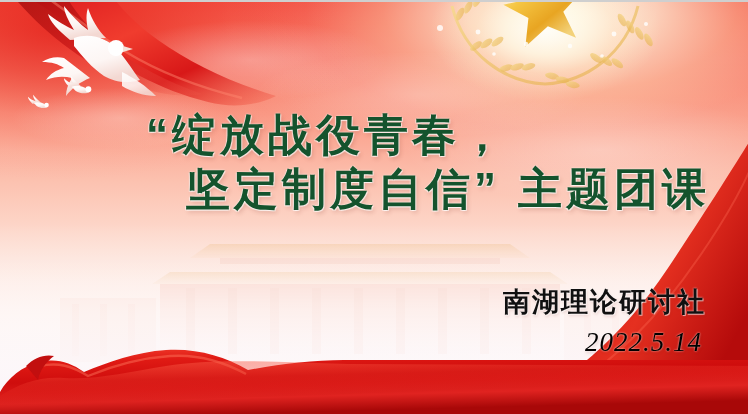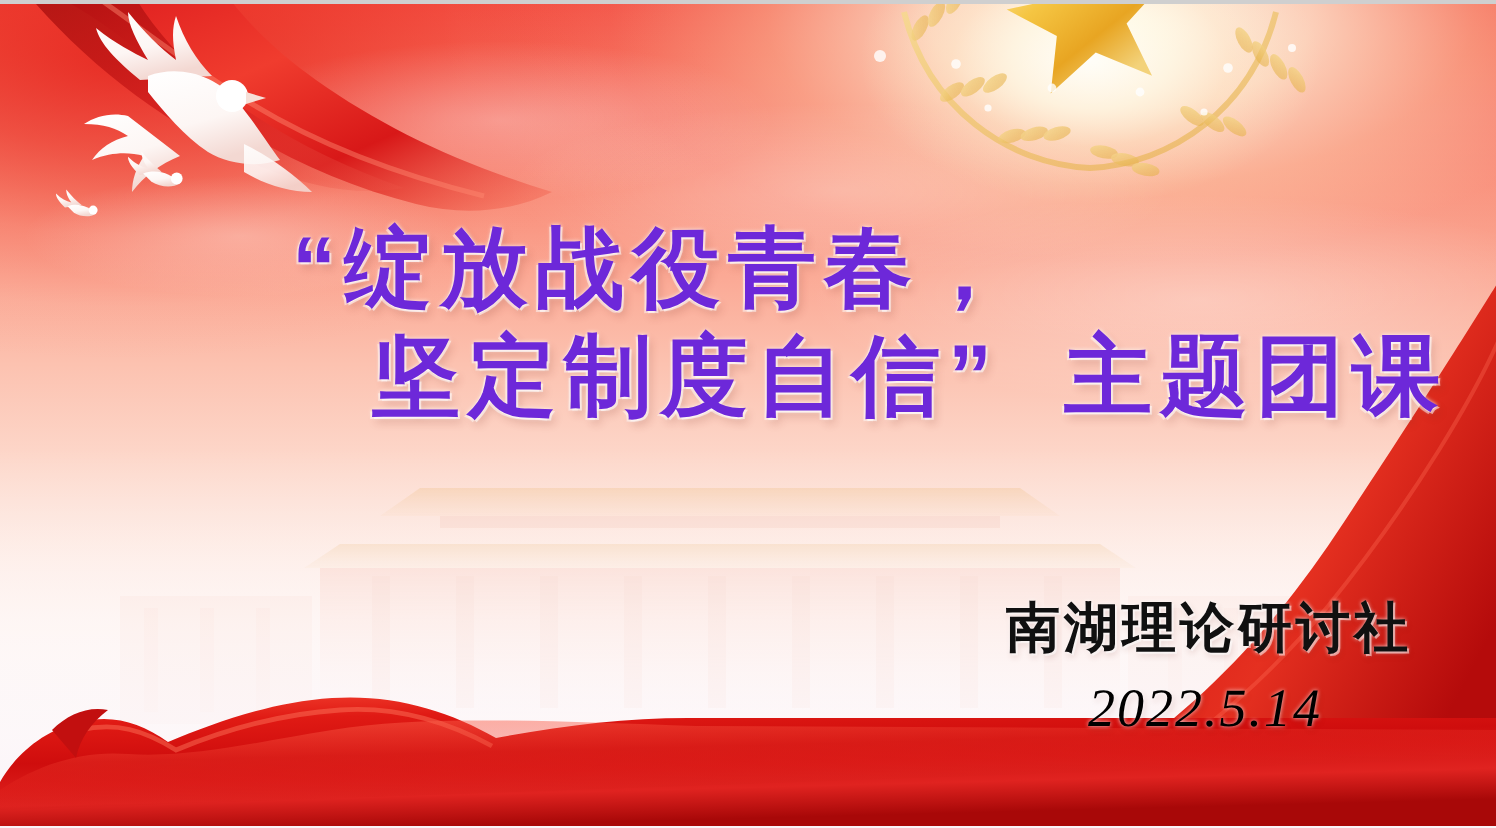--- a/index.html
+++ b/index.html
@@ -135,7 +135,7 @@
     z-index: 30;
   }
   .title-line {
-    color: #6d28d9;
+    color: #14532d;
     font-weight: bold;
     font-size: 44px;
     line-height: 54px;

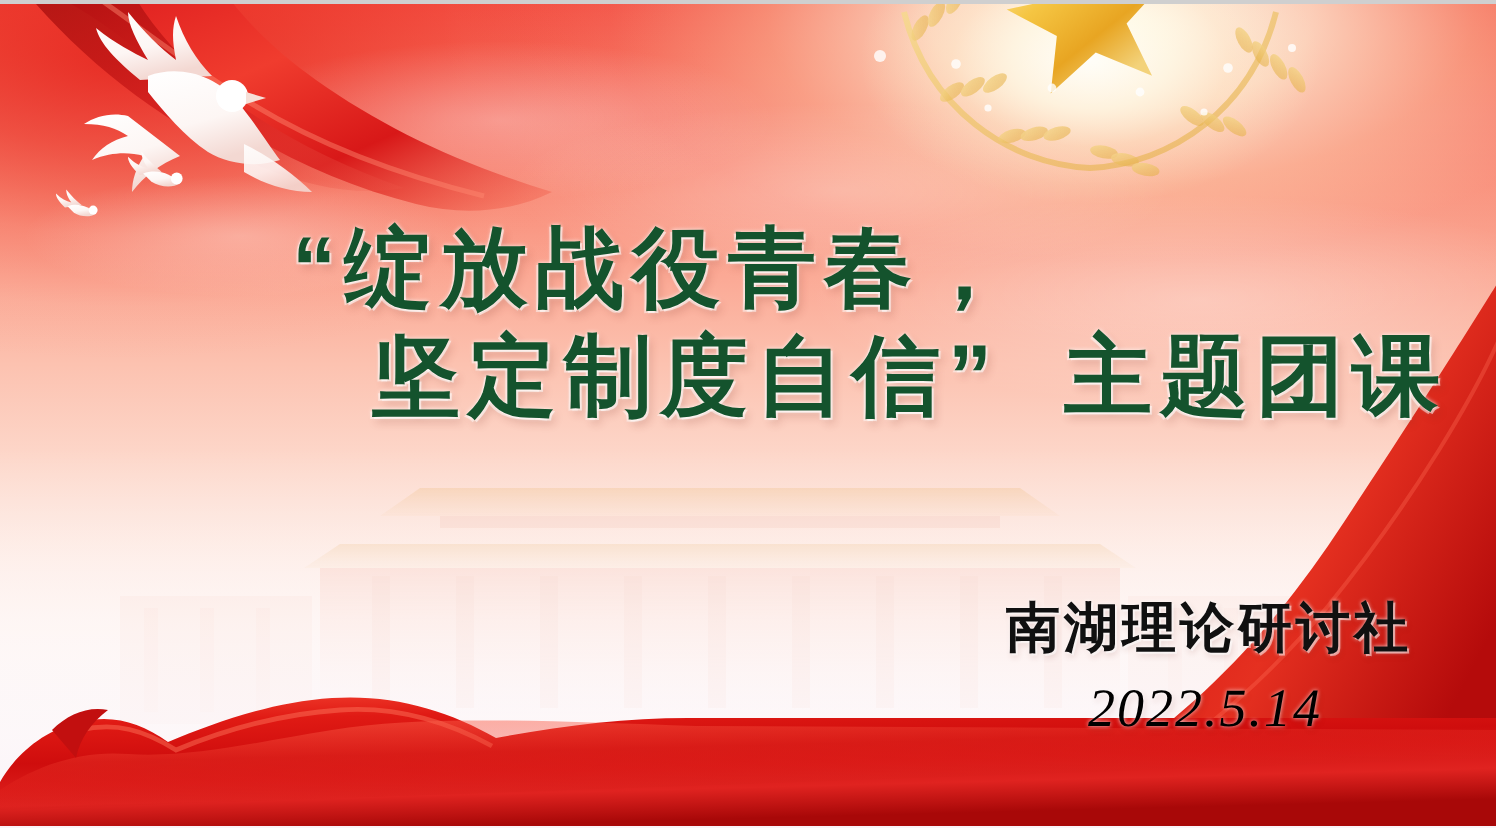--- a/index.html
+++ b/index.html
@@ -149,7 +149,7 @@
   }
   .title-line-1 { padding-left: 146px; }
   .title-line-2 { padding-left: 186px; }
-  .title-suffix { margin-left: 32px; }
+  .title-suffix { margin-left: 18px; }
 
   
   .signature {

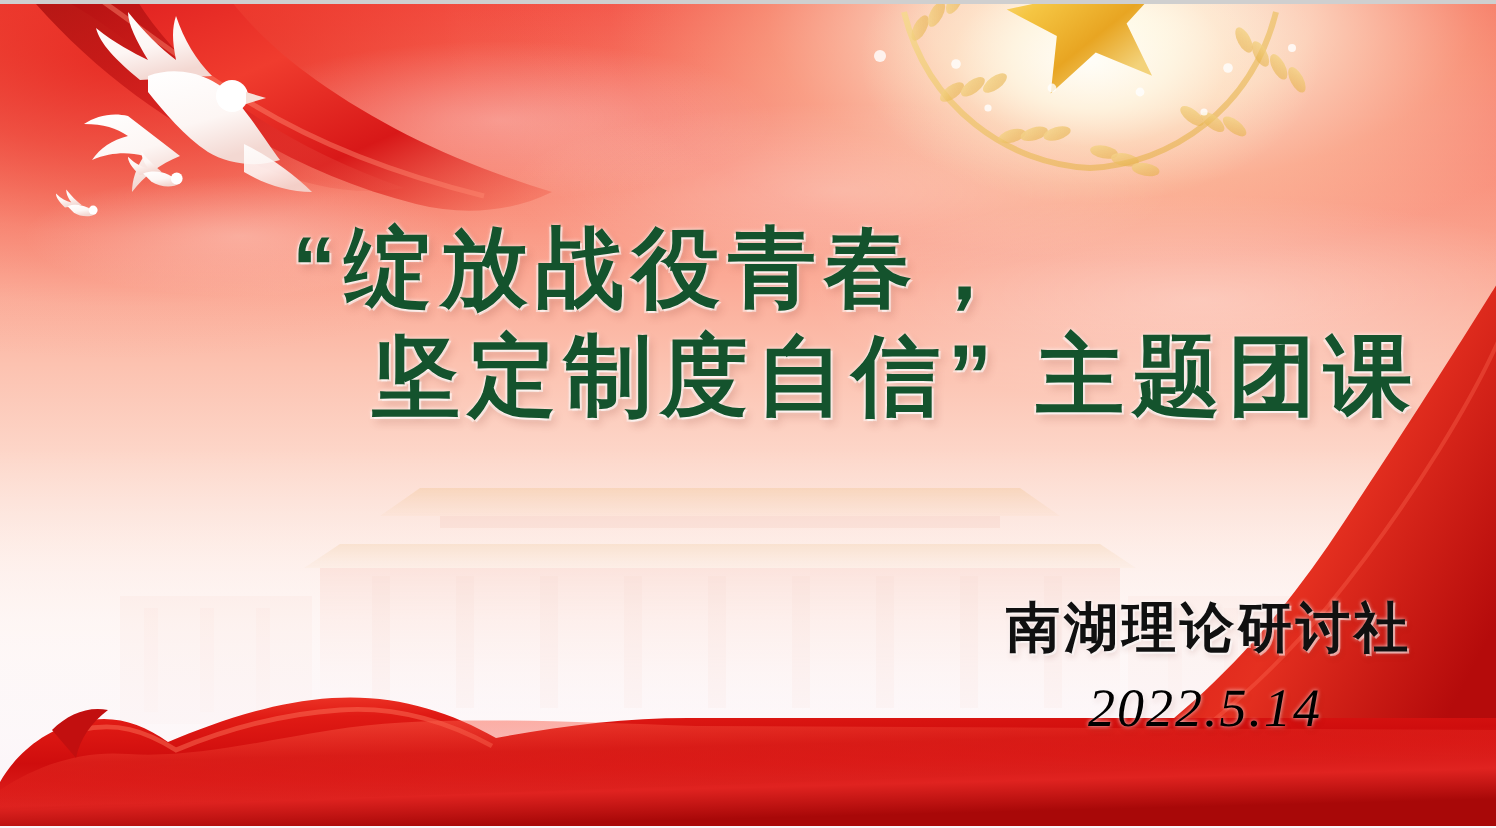--- a/index.html
+++ b/index.html
@@ -155,8 +155,8 @@
   .signature {
     position: absolute;
     right: 42px;
-    top: 296px;
-    text-align: center;
+    top: 284px;
+    text-align: right;
     z-index: 30;
   }
   .sig-org {

